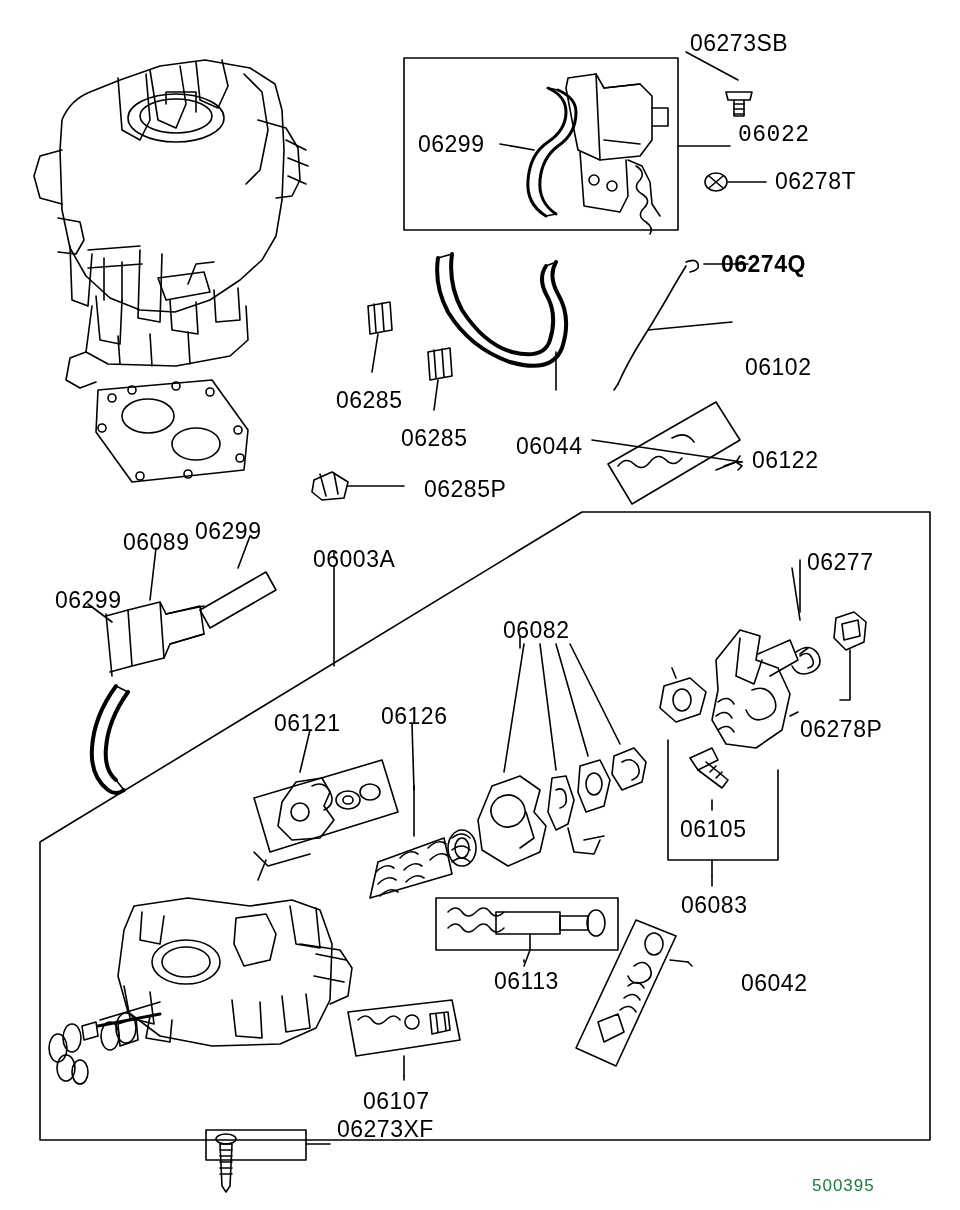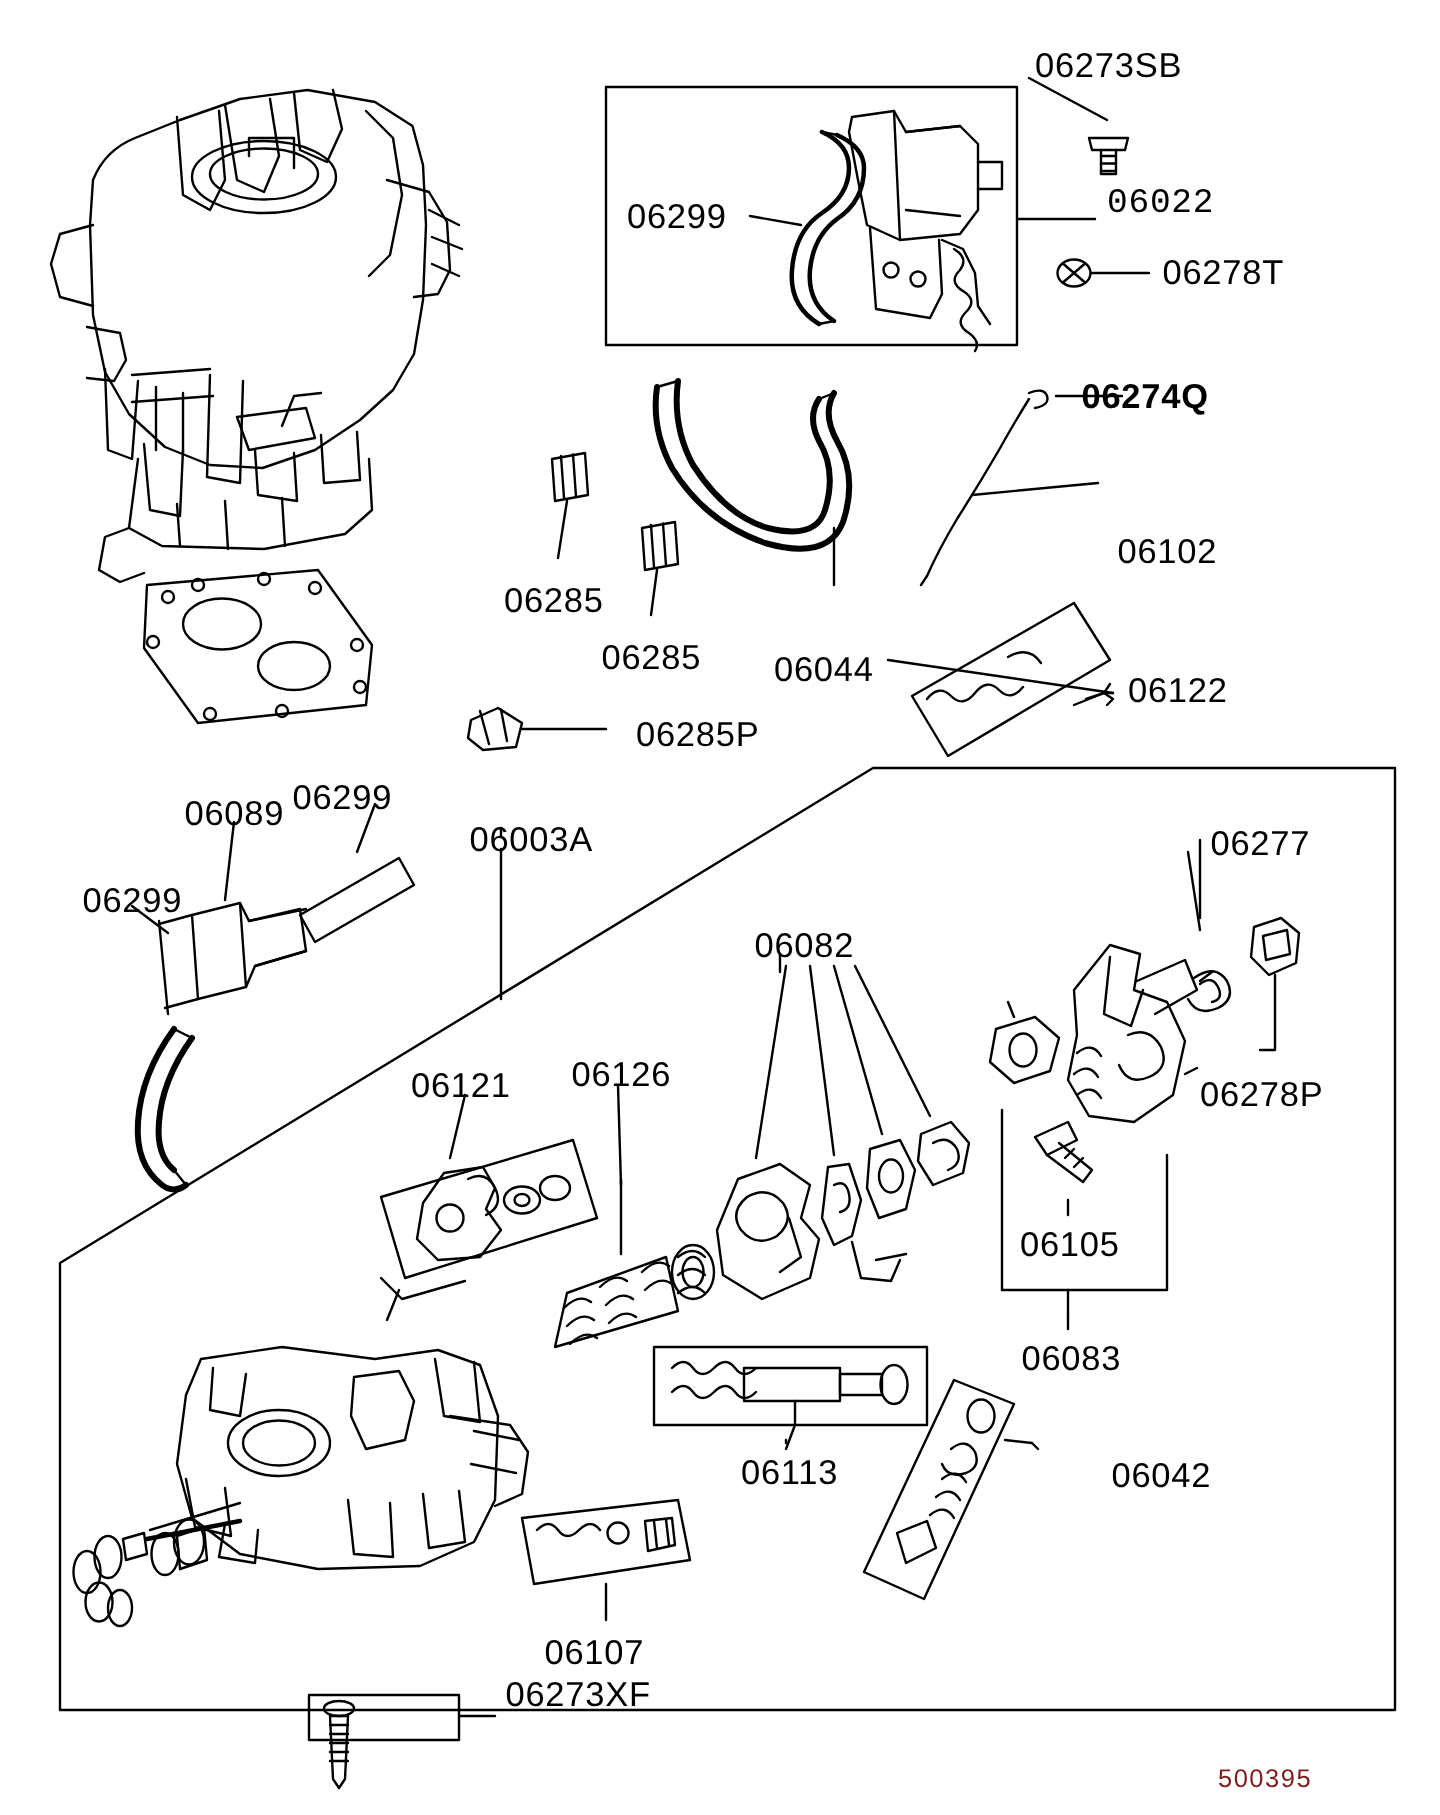--- a/index.html
+++ b/index.html
@@ -35,7 +35,7 @@
     font-family: "Liberation Sans", sans-serif;
     font-size: 17px;
     letter-spacing: 1px;
-    color: #7f1d1d;
+    color: #15803d;
     white-space: nowrap;
   }
   svg.art {

